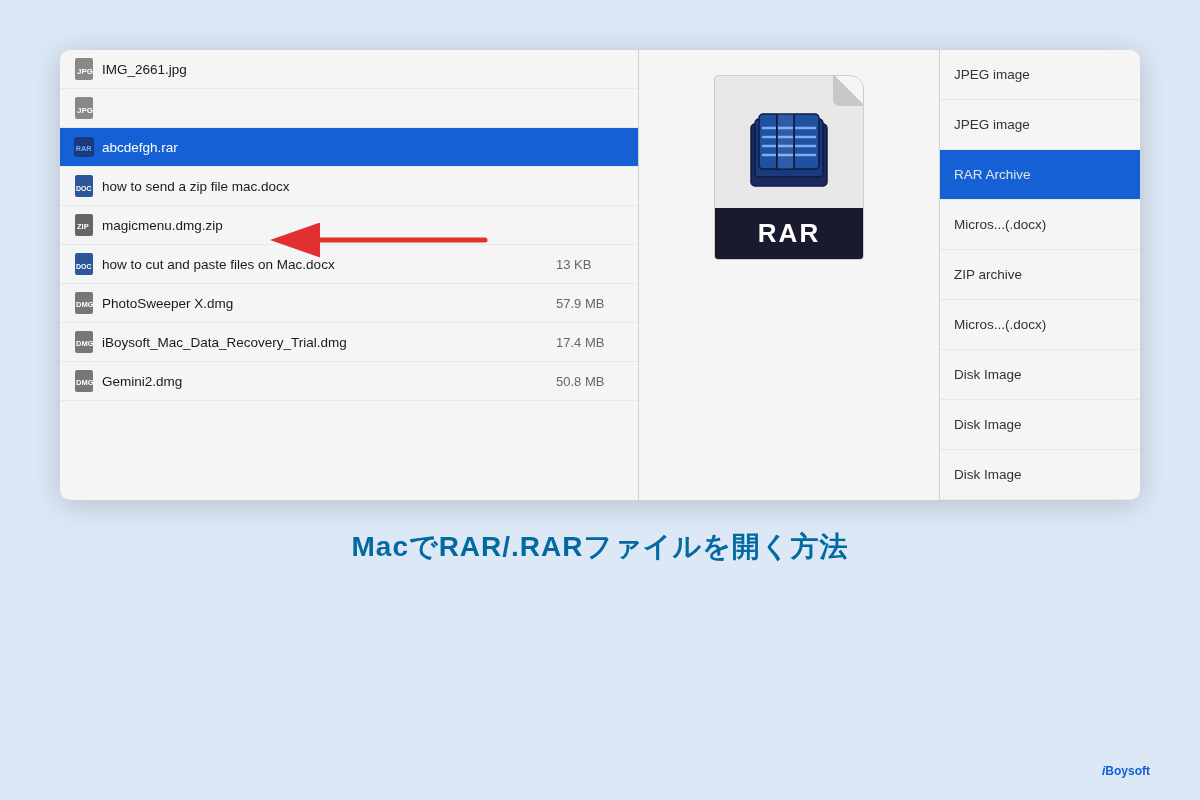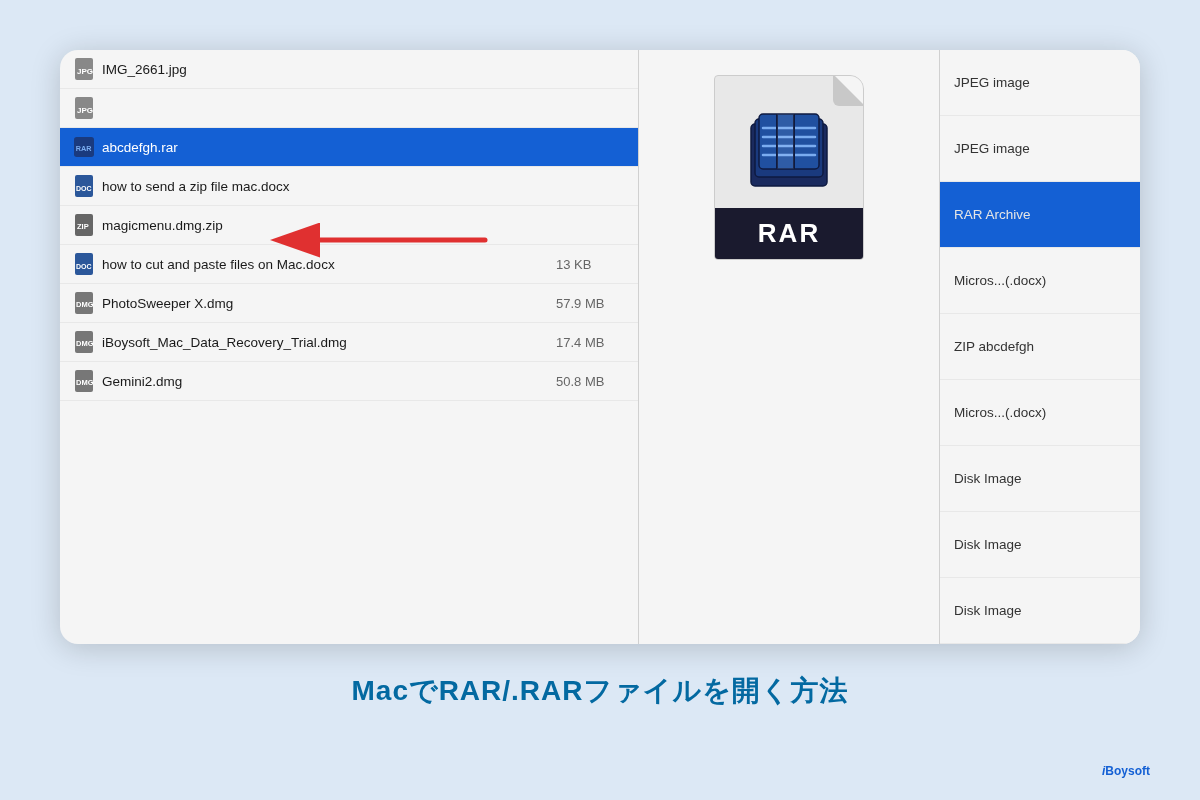--- a/index.html
+++ b/index.html
@@ -26,7 +26,7 @@
       width: 100%;
       max-width: 1100px;
       background: #f5f5f5;
-      border-radius: 18px;
+      border-radius: 10px;
       box-shadow: 0 4px 30px rgba(0,0,0,0.18);
       display: flex;
       flex-direction: row;

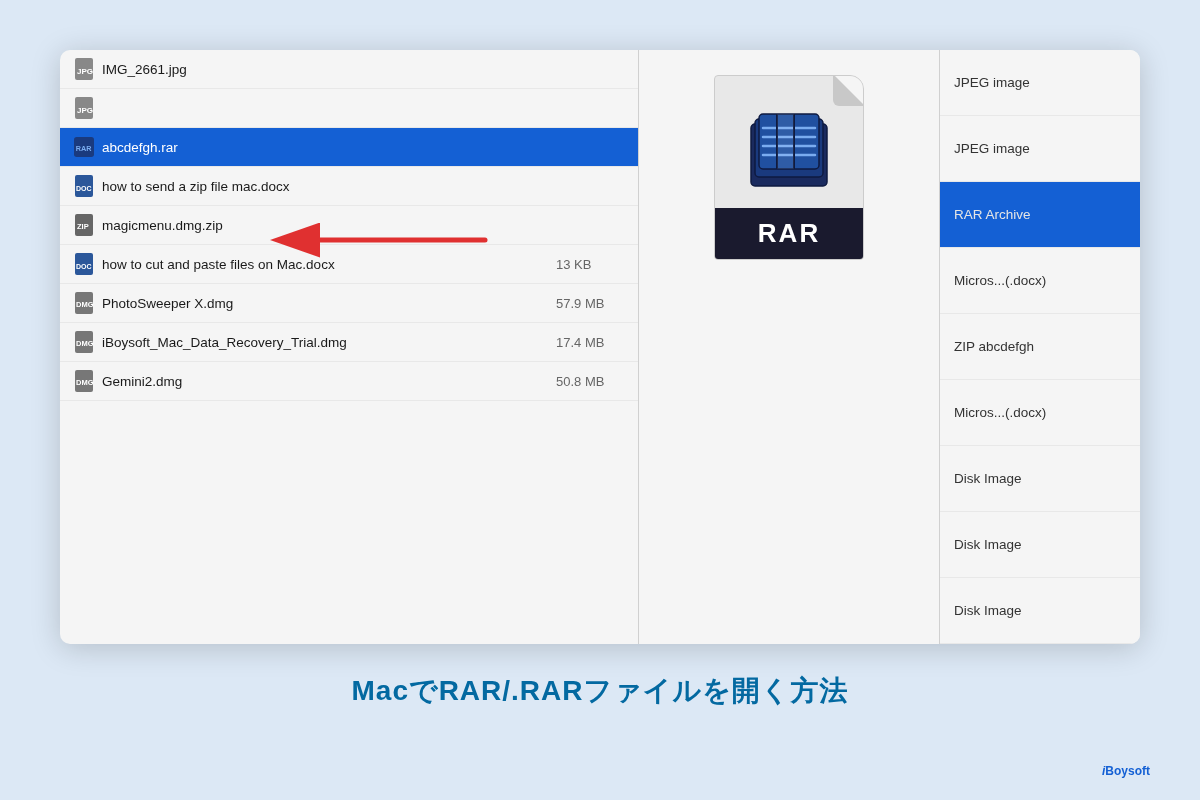--- a/index.html
+++ b/index.html
@@ -152,7 +152,7 @@
     }
 
     .type-row {
-      padding: 25px 14px;
+      padding: 17px 14px;
       font-size: 13.5px;
       color: #333;
       border-bottom: 1px solid #e8e8e8;

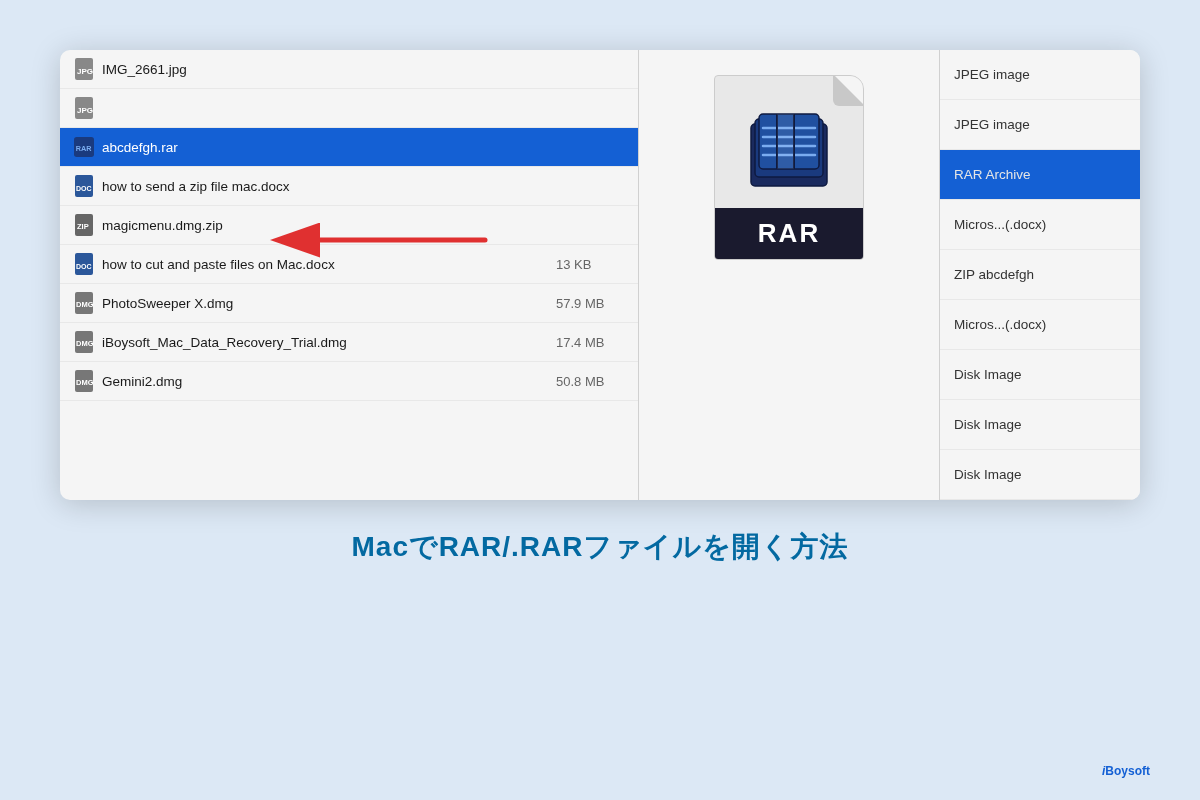--- a/index.html
+++ b/index.html
@@ -338,7 +338,7 @@
         <div class="type-row">JPEG image</div>
         <div class="type-row selected">RAR Archive</div>
         <div class="type-row">Micros...(.docx)</div>
-        <div class="type-row">ZIP abcdefgh</div>
+        <div class="type-row">ZIP archive</div>
         <div class="type-row">Micros...(.docx)</div>
         <div class="type-row">Disk Image</div>
         <div class="type-row">Disk Image</div>

